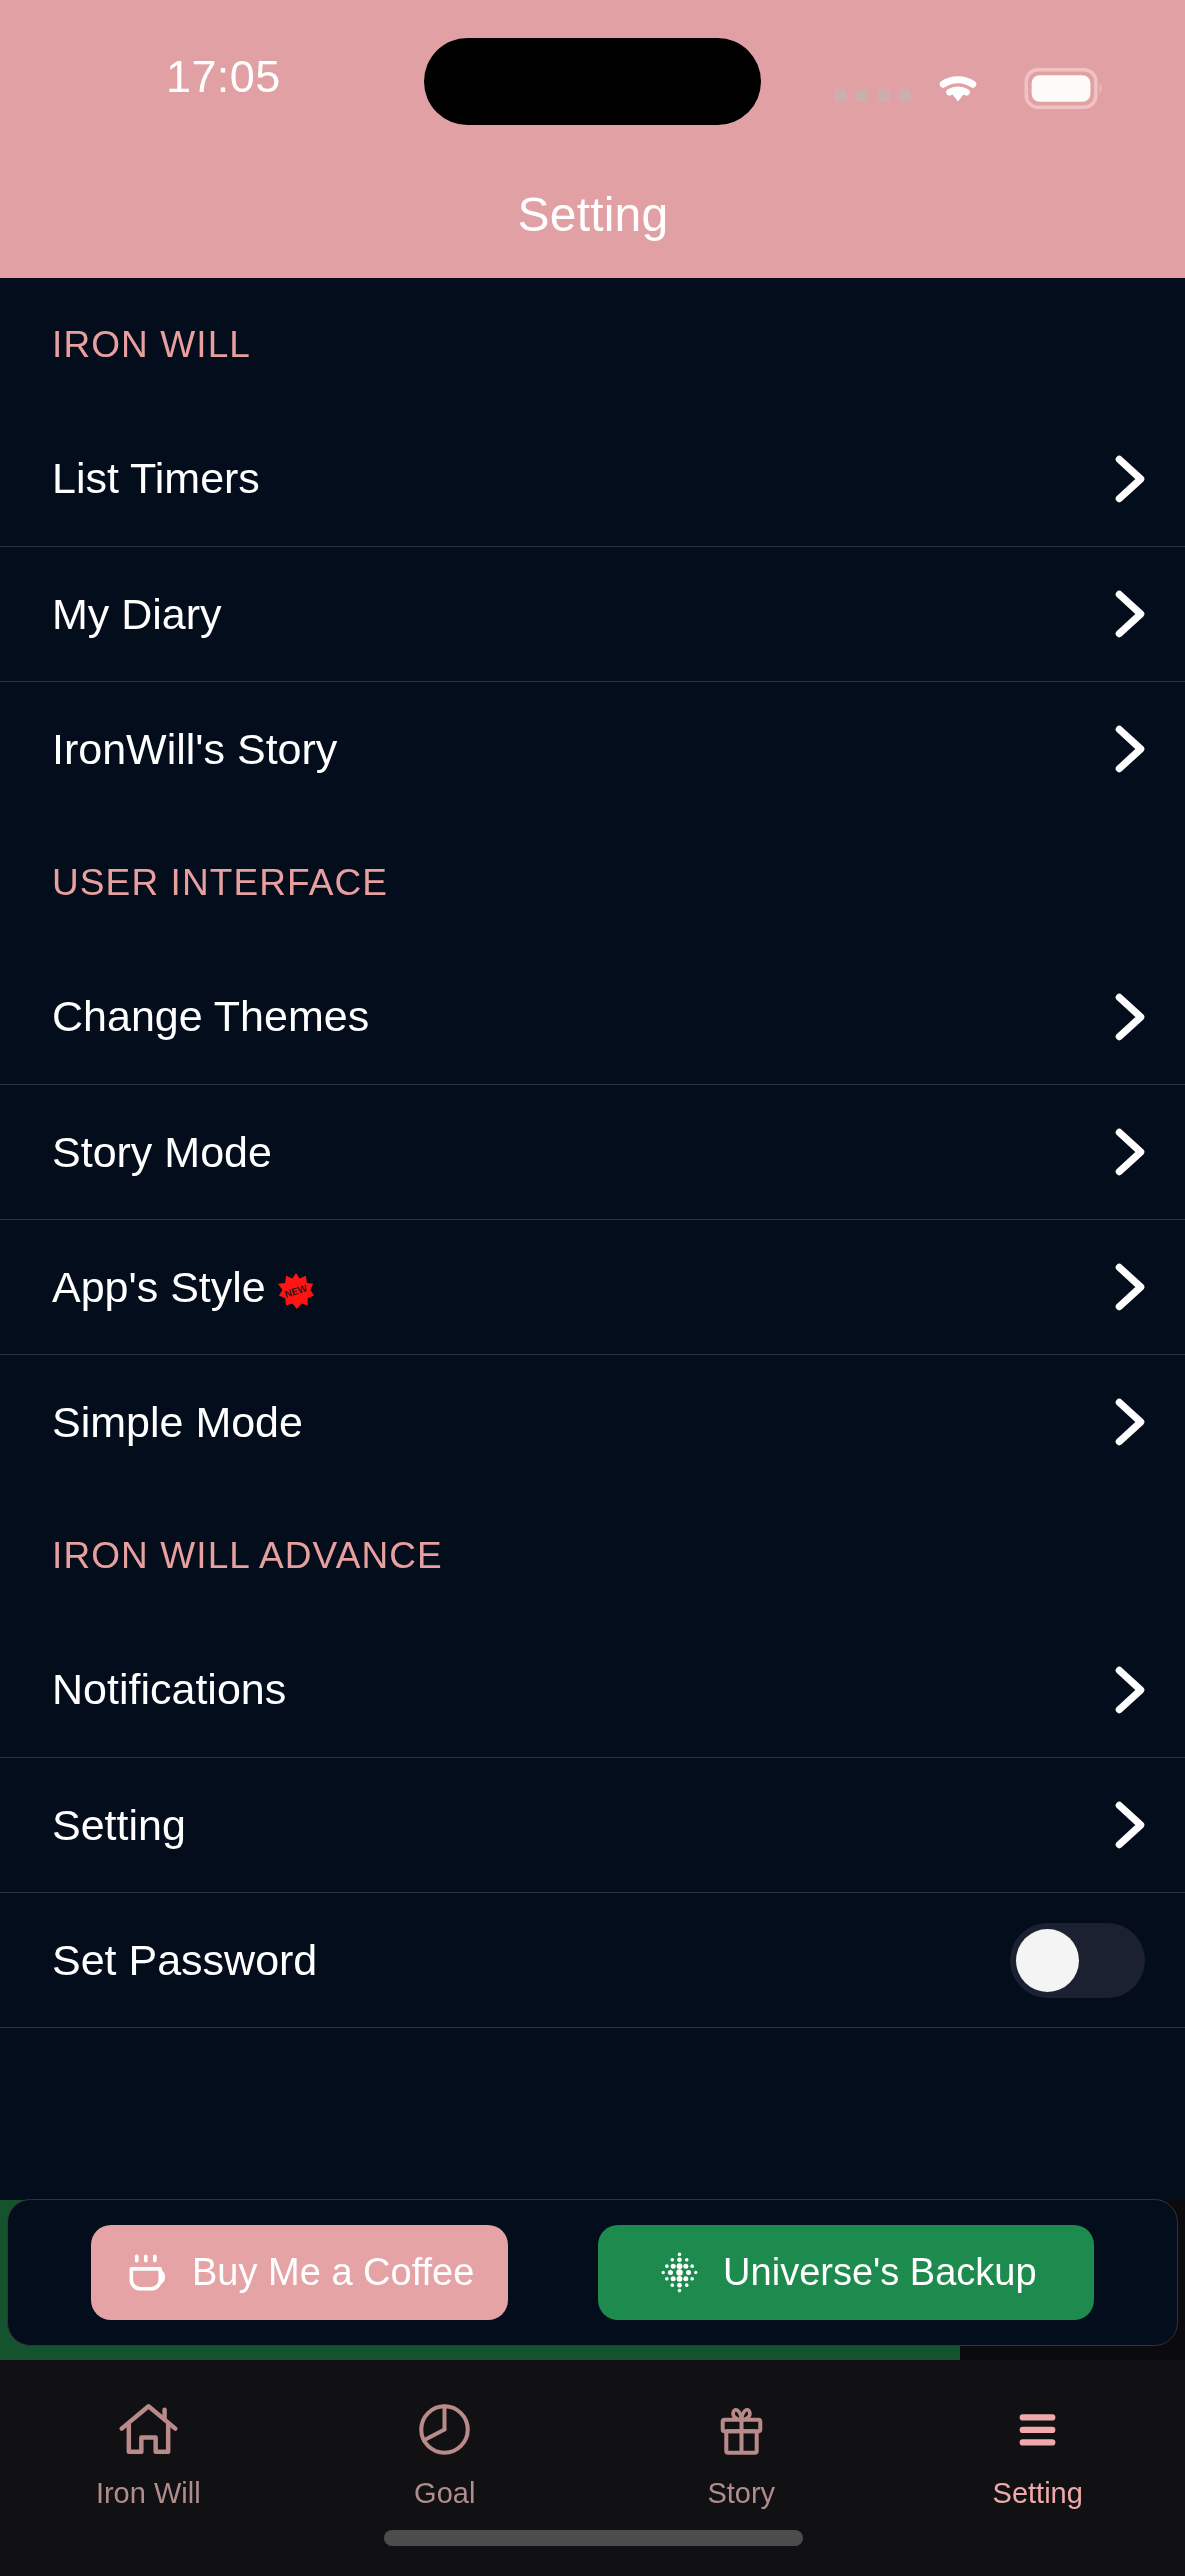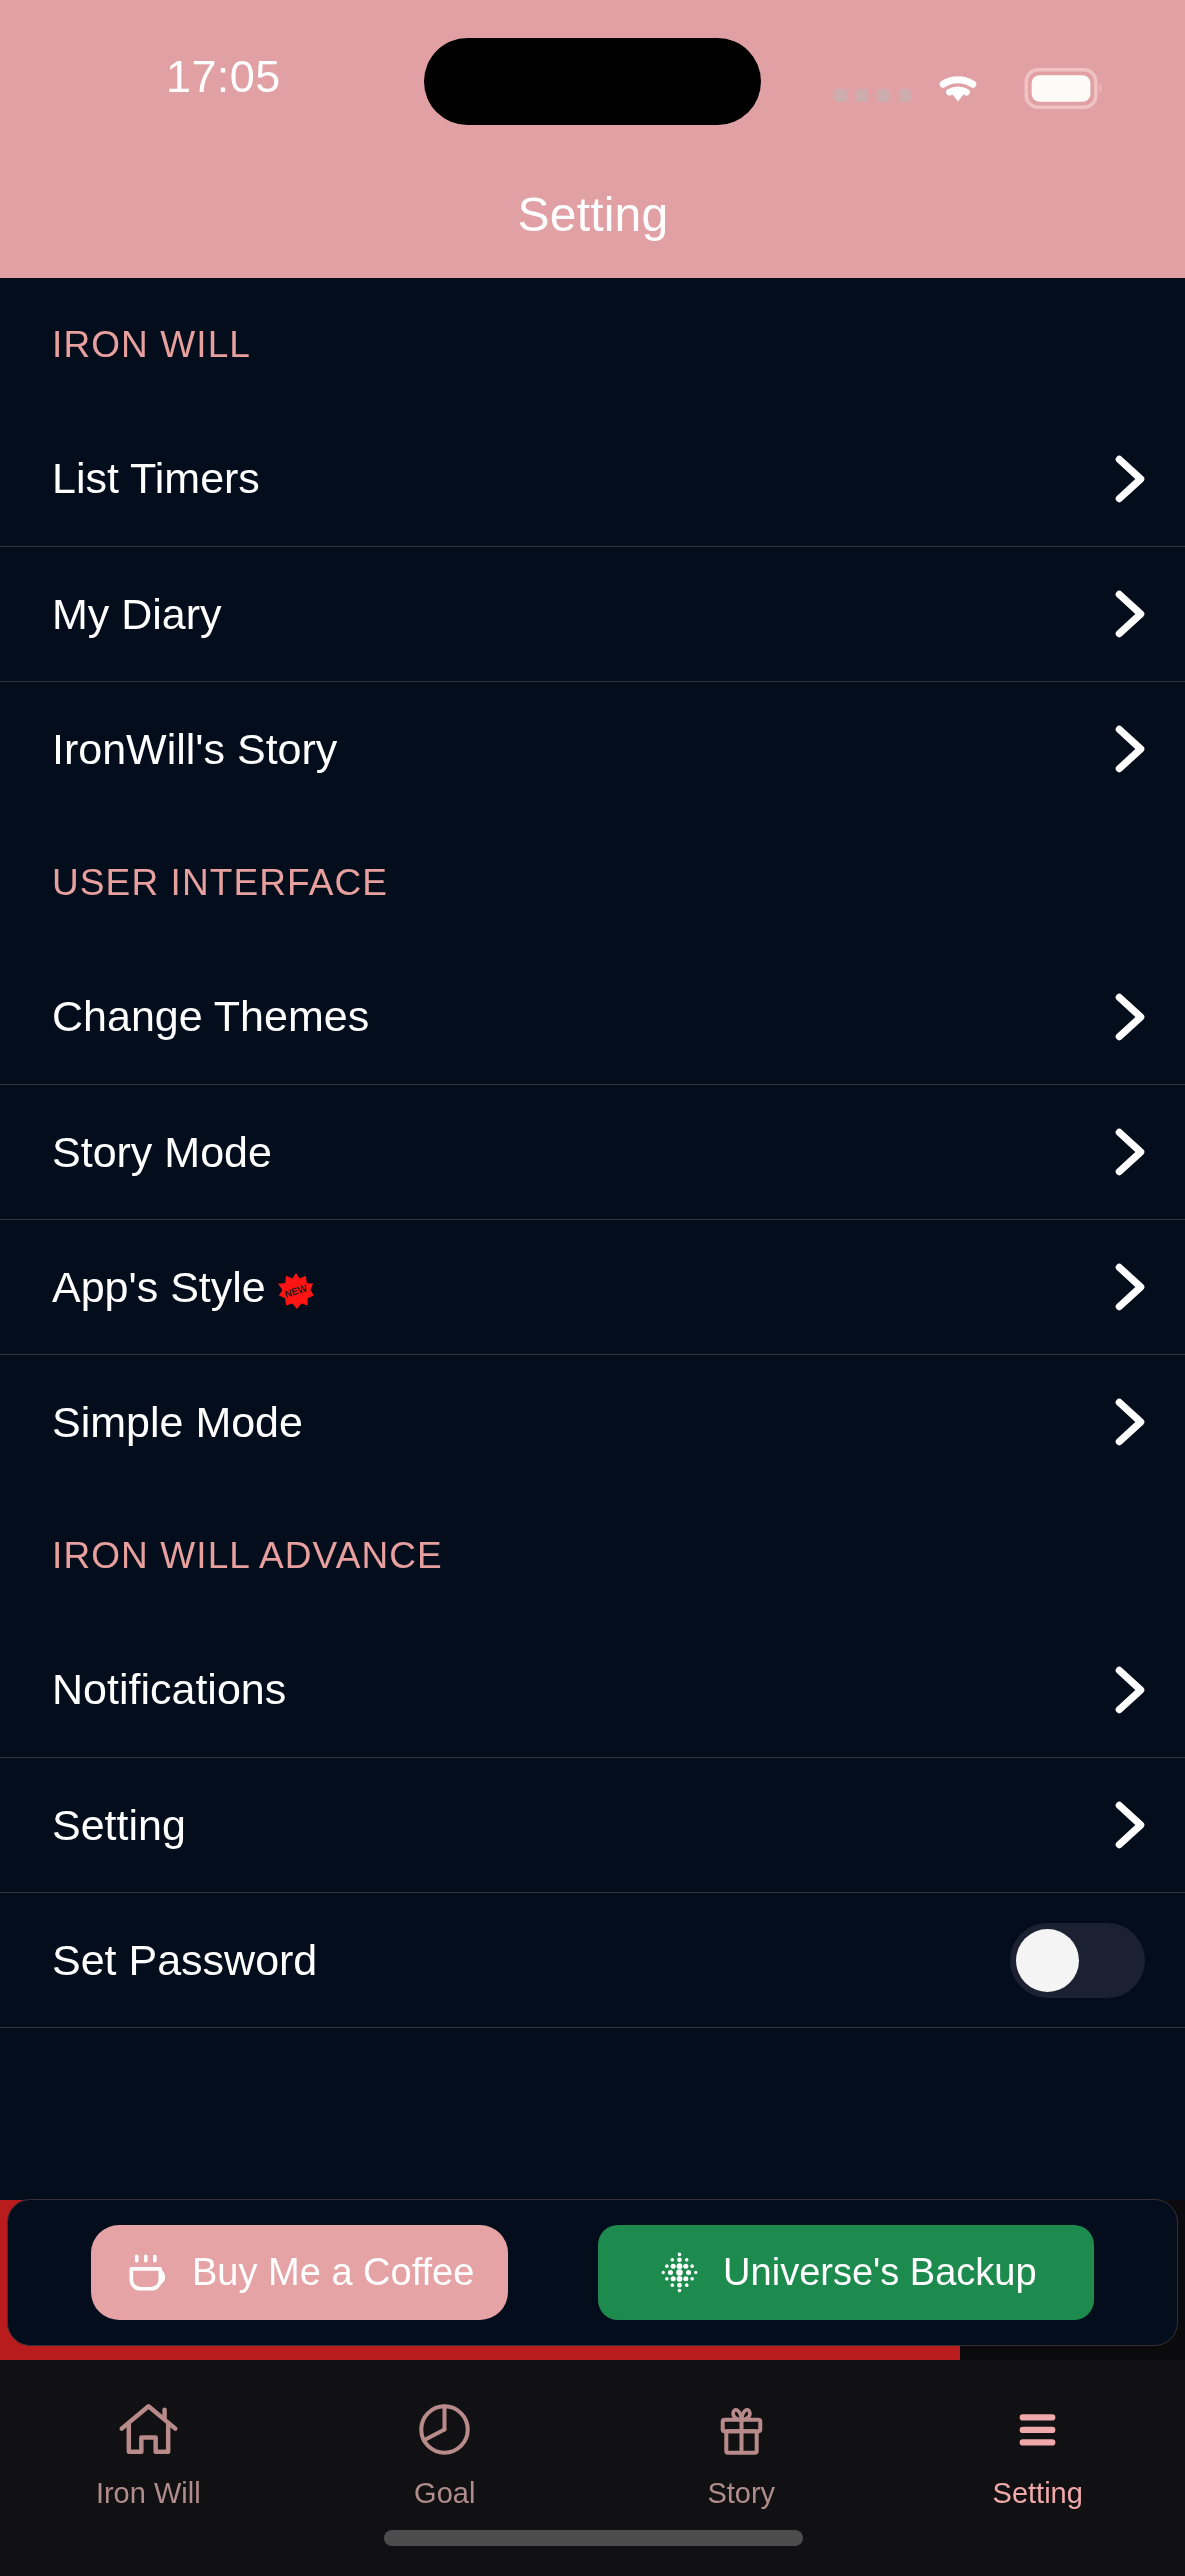--- a/index.html
+++ b/index.html
@@ -9,7 +9,7 @@
     font-family:"Liberation Sans", sans-serif;
     overflow:hidden;
   }
-  .phone { position:relative; width:960px; height:2576px; background:#b91c1c; }
+  .phone { position:relative; width:960px; height:2576px; background:#14532d; }
 
   
   .header {

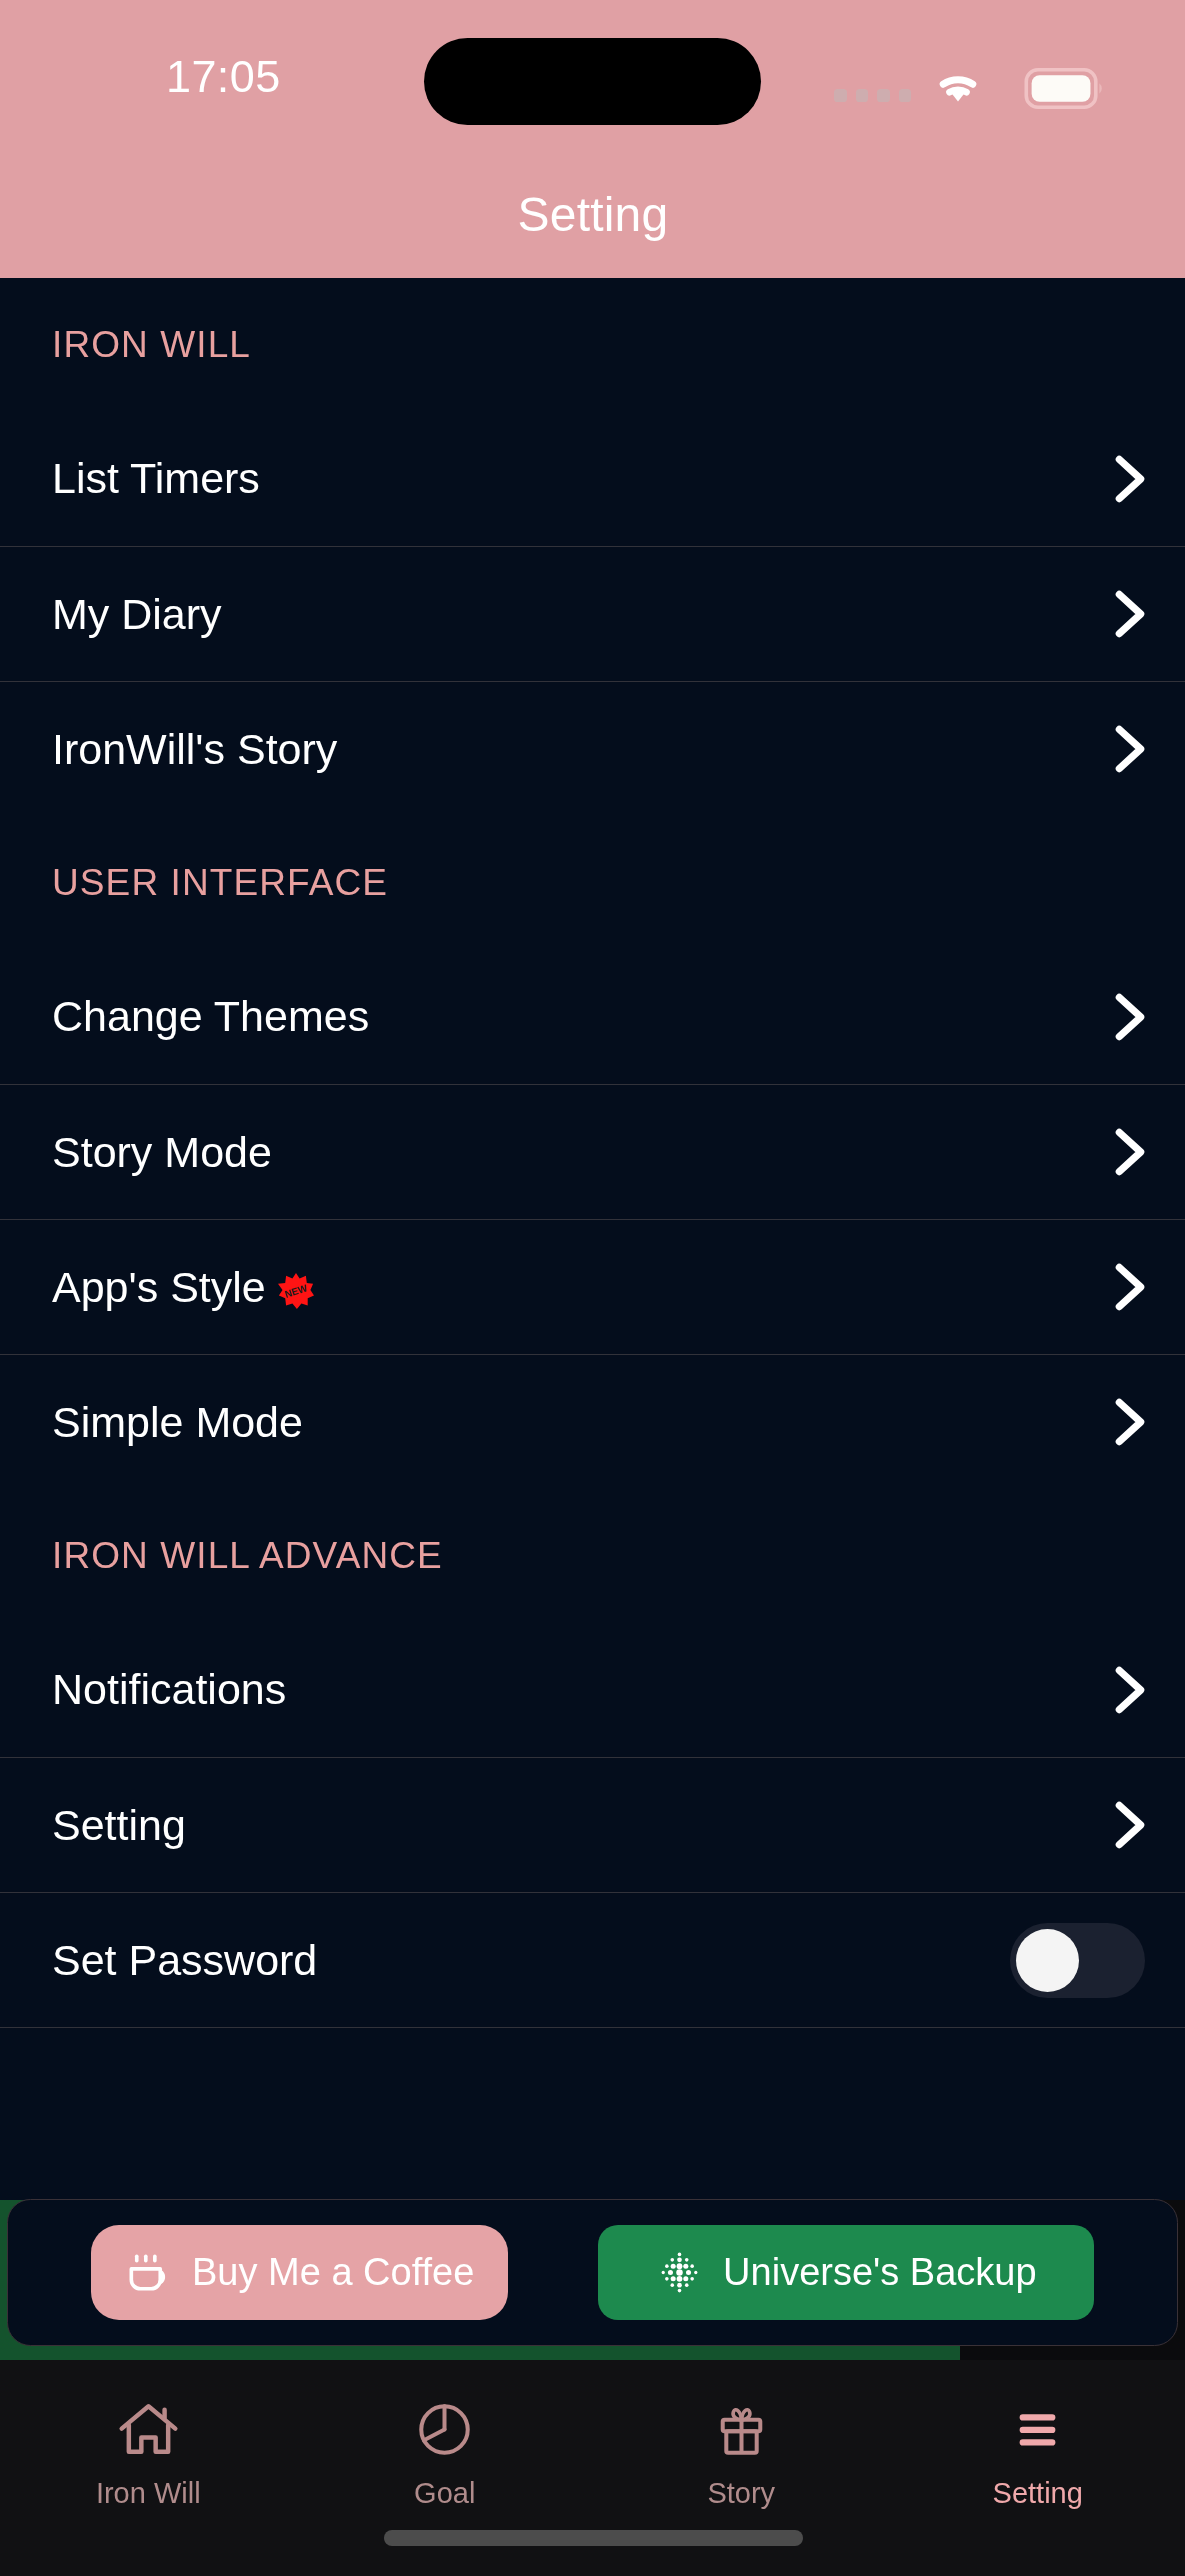--- a/index.html
+++ b/index.html
@@ -81,7 +81,7 @@
     justify-content:center; gap:20px; padding:0 34px;
     font-size:38px; color:#ffffff; font-weight:400; white-space:nowrap;
   }
-  .btn.coffee { background:#e5a3a6; min-width:402px;border-radius:28px; }
+  .btn.coffee { background:#e5a3a6; min-width:402px; }
   .btn.universe { background:#1d8a4e; min-width:496px; }
   .btn-icon { width:47px; height:47px; flex:none; }
 

